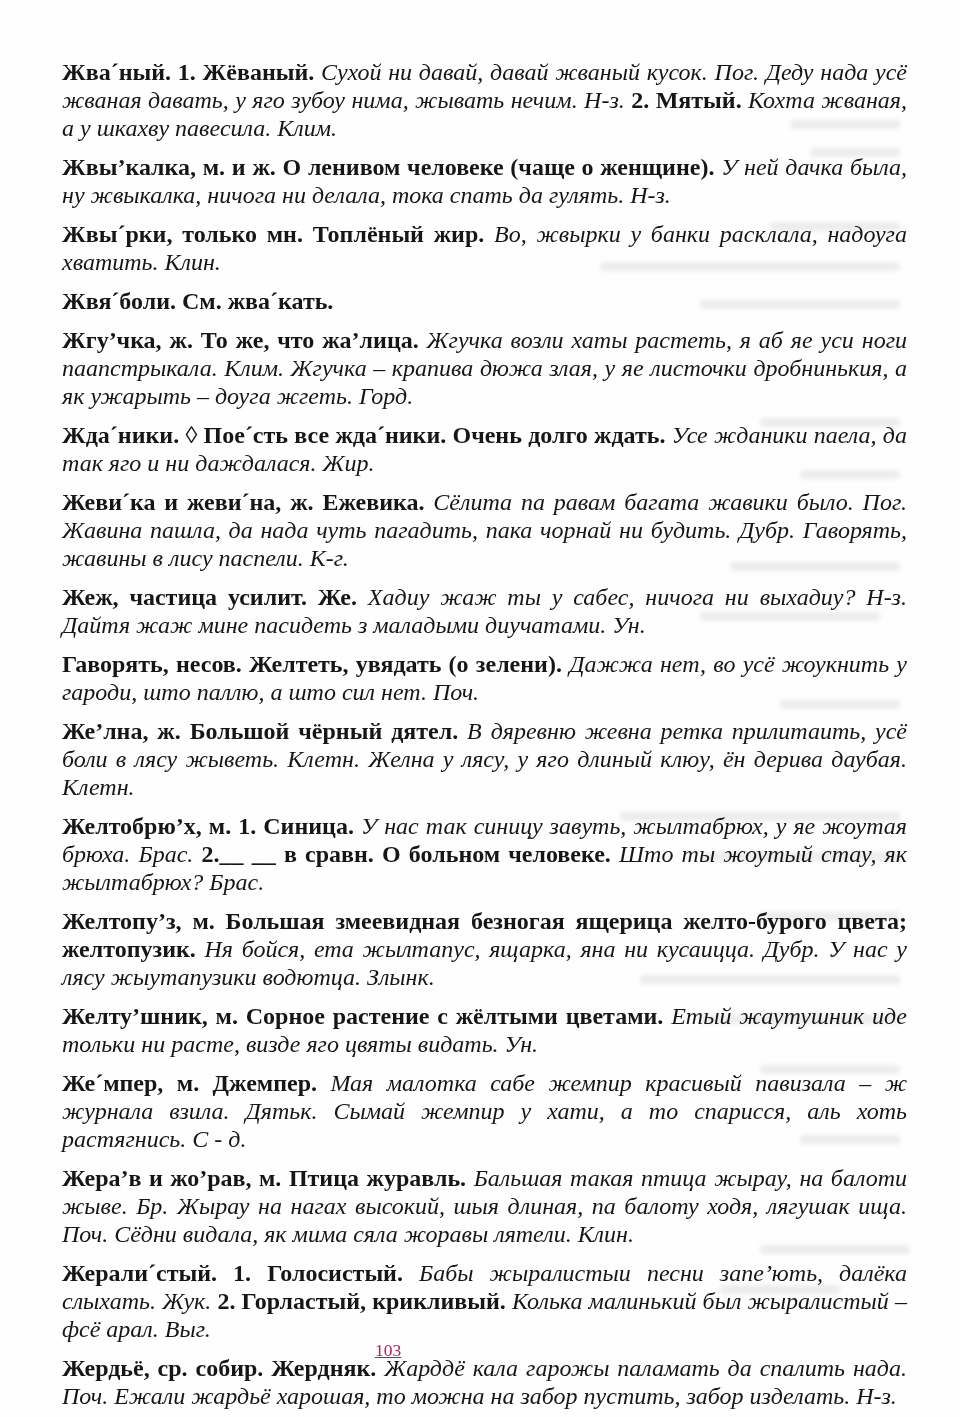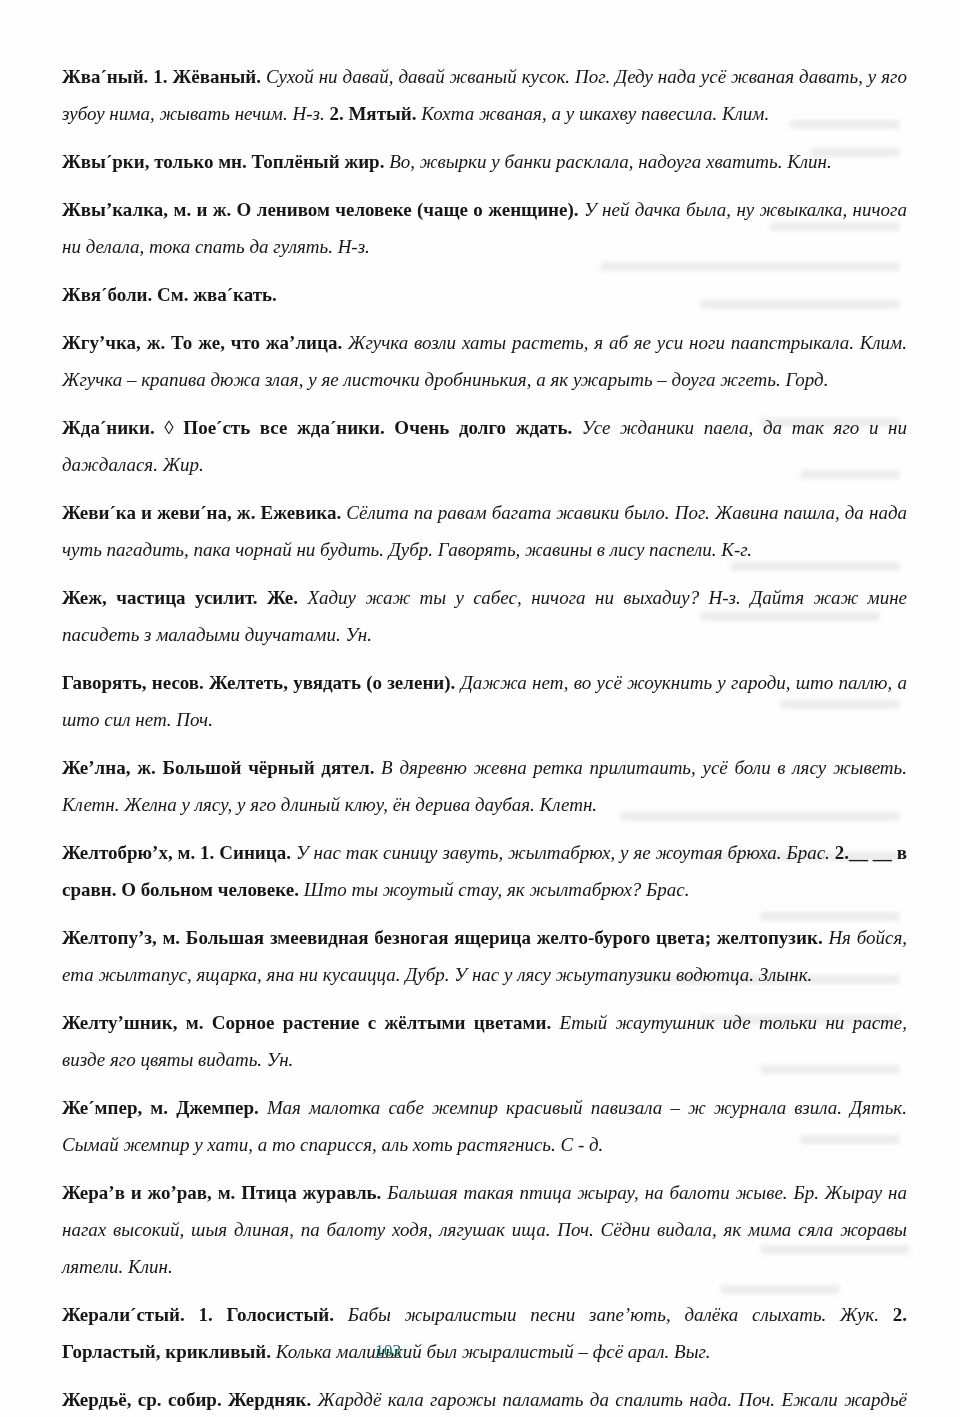--- a/index.html
+++ b/index.html
@@ -25,8 +25,8 @@
     width: 845px;
   }
   p.entry {
-    font-size: 19px;
-    line-height: 37px;
+    font-size: 24px;
+    line-height: 28px;
     text-align: justify;
     margin: 0 0 11px 0;
     color: #161616;

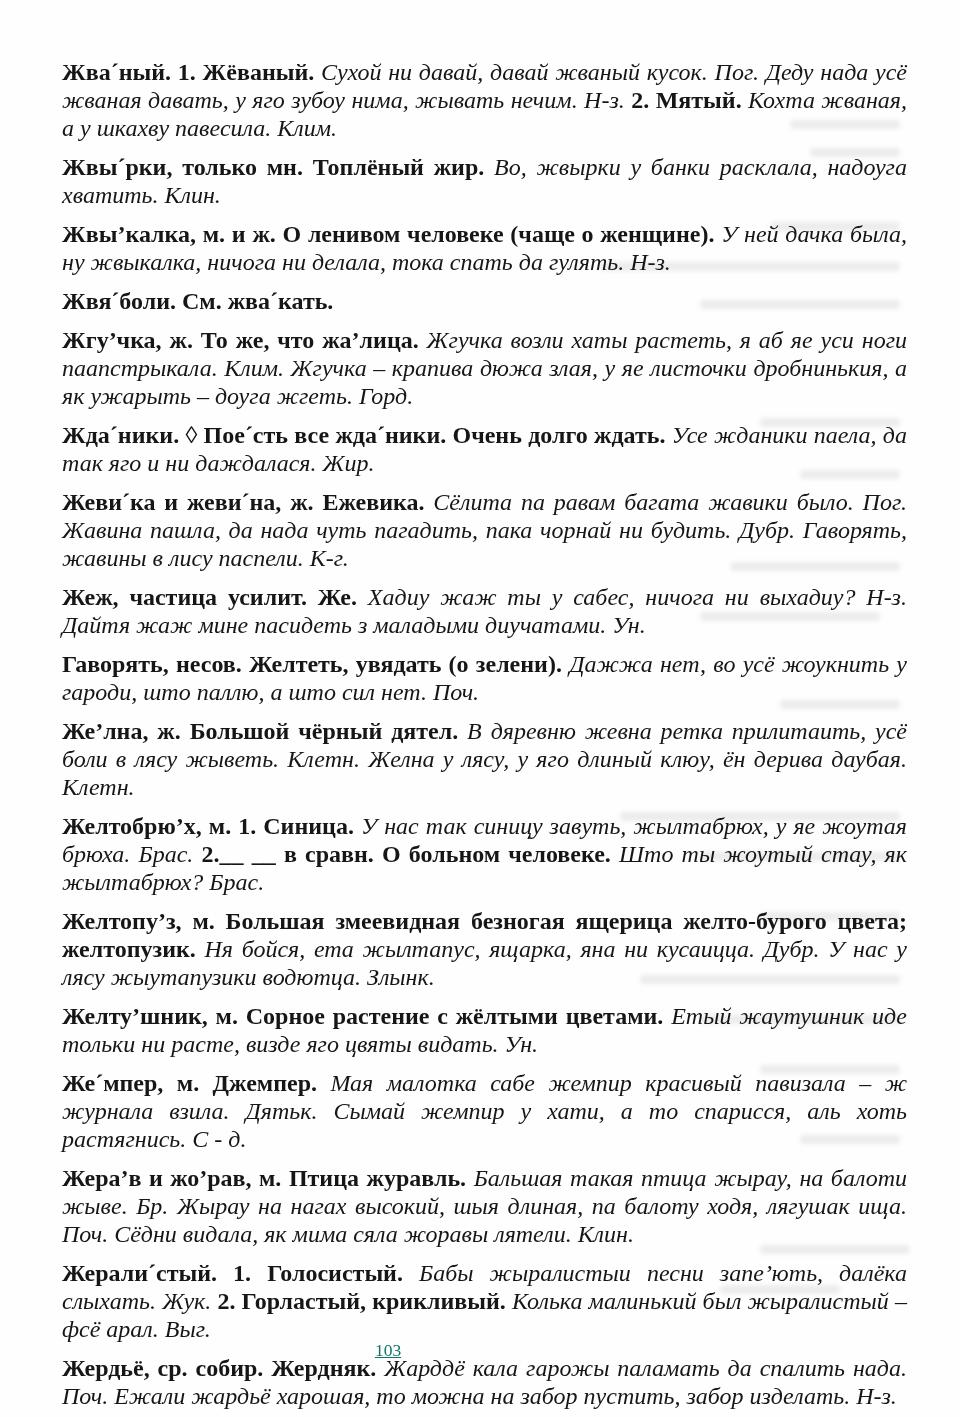--- a/index.html
+++ b/index.html
@@ -82,8 +82,8 @@
 
   <main class="content" id="entries">
       <p class="entry"><span class="b">Жва´ный. 1. Жёваный. </span><span class="i">Сухой ни давай, давай жваный кусок. Пог. Деду нада усё жваная давать, у яго зубоу нима, жывать нечим. Н-з. </span><span class="b">2. Мятый. </span><span class="i">Кохта жваная, а у шкахву павесила. Клим.</span></p>
+      <p class="entry"><span class="b">Жвы’калка, м. и ж. О ленивом человеке (чаще о женщине). </span><span class="i">У ней дачка была, ну жвыкалка, ничога ни делала, тока спать да гулять. Н-з.</span></p>
       <p class="entry"><span class="b">Жвы´рки, только мн. Топлёный жир. </span><span class="i">Во, жвырки у банки расклала, надоуга хватить. Клин.</span></p>
-      <p class="entry"><span class="b">Жвы’калка, м. и ж. О ленивом человеке (чаще о женщине). </span><span class="i">У ней дачка была, ну жвыкалка, ничога ни делала, тока спать да гулять. Н-з.</span></p>
       <p class="entry"><span class="b">Жвя´боли. См. жва´кать.</span></p>
       <p class="entry"><span class="b">Жгу’чка, ж. То же, что жа’лица. </span><span class="i">Жгучка возли хаты растеть, я аб яе уси ноги паапстрыкала. Клим. Жгучка – крапива дюжа злая, у яе листочки дробнинькия, а як ужарыть – доуга жгеть. Горд.</span></p>
       <p class="entry"><span class="b">Жда´ники. ◊ Пое´сть все жда´ники. Очень долго ждать. </span><span class="i">Усе жданики паела, да так яго и ни даждалася. Жир.</span></p>

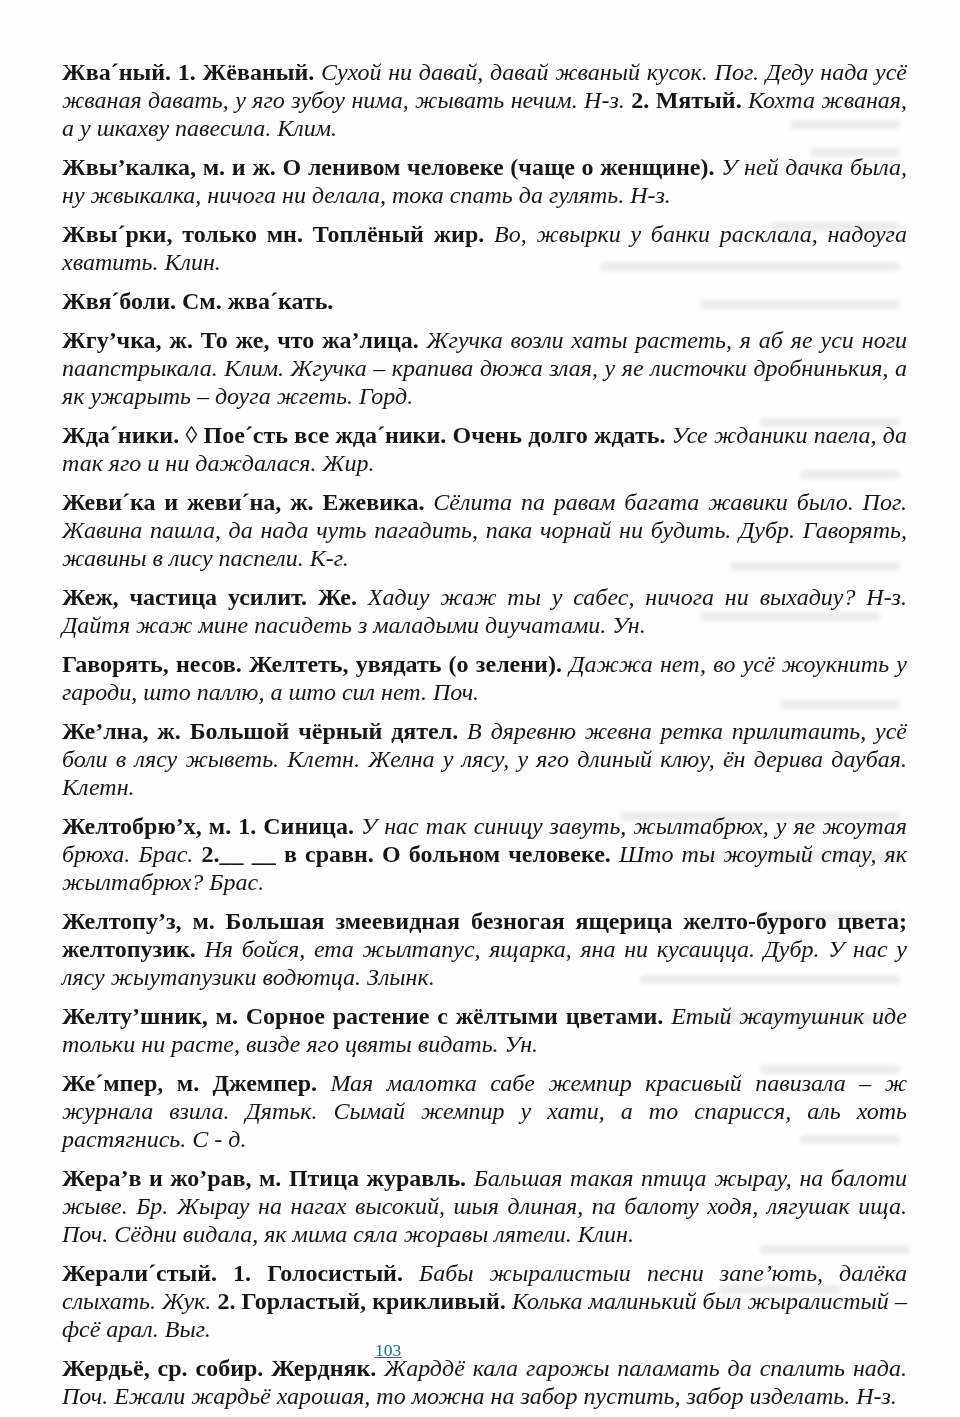--- a/index.html
+++ b/index.html
@@ -40,7 +40,7 @@
     width: 776px;
     text-align: center;
     font-size: 17.5px;
-    color: #0f766e;
+    color: #be185d;
     text-decoration: underline;
   }
   

